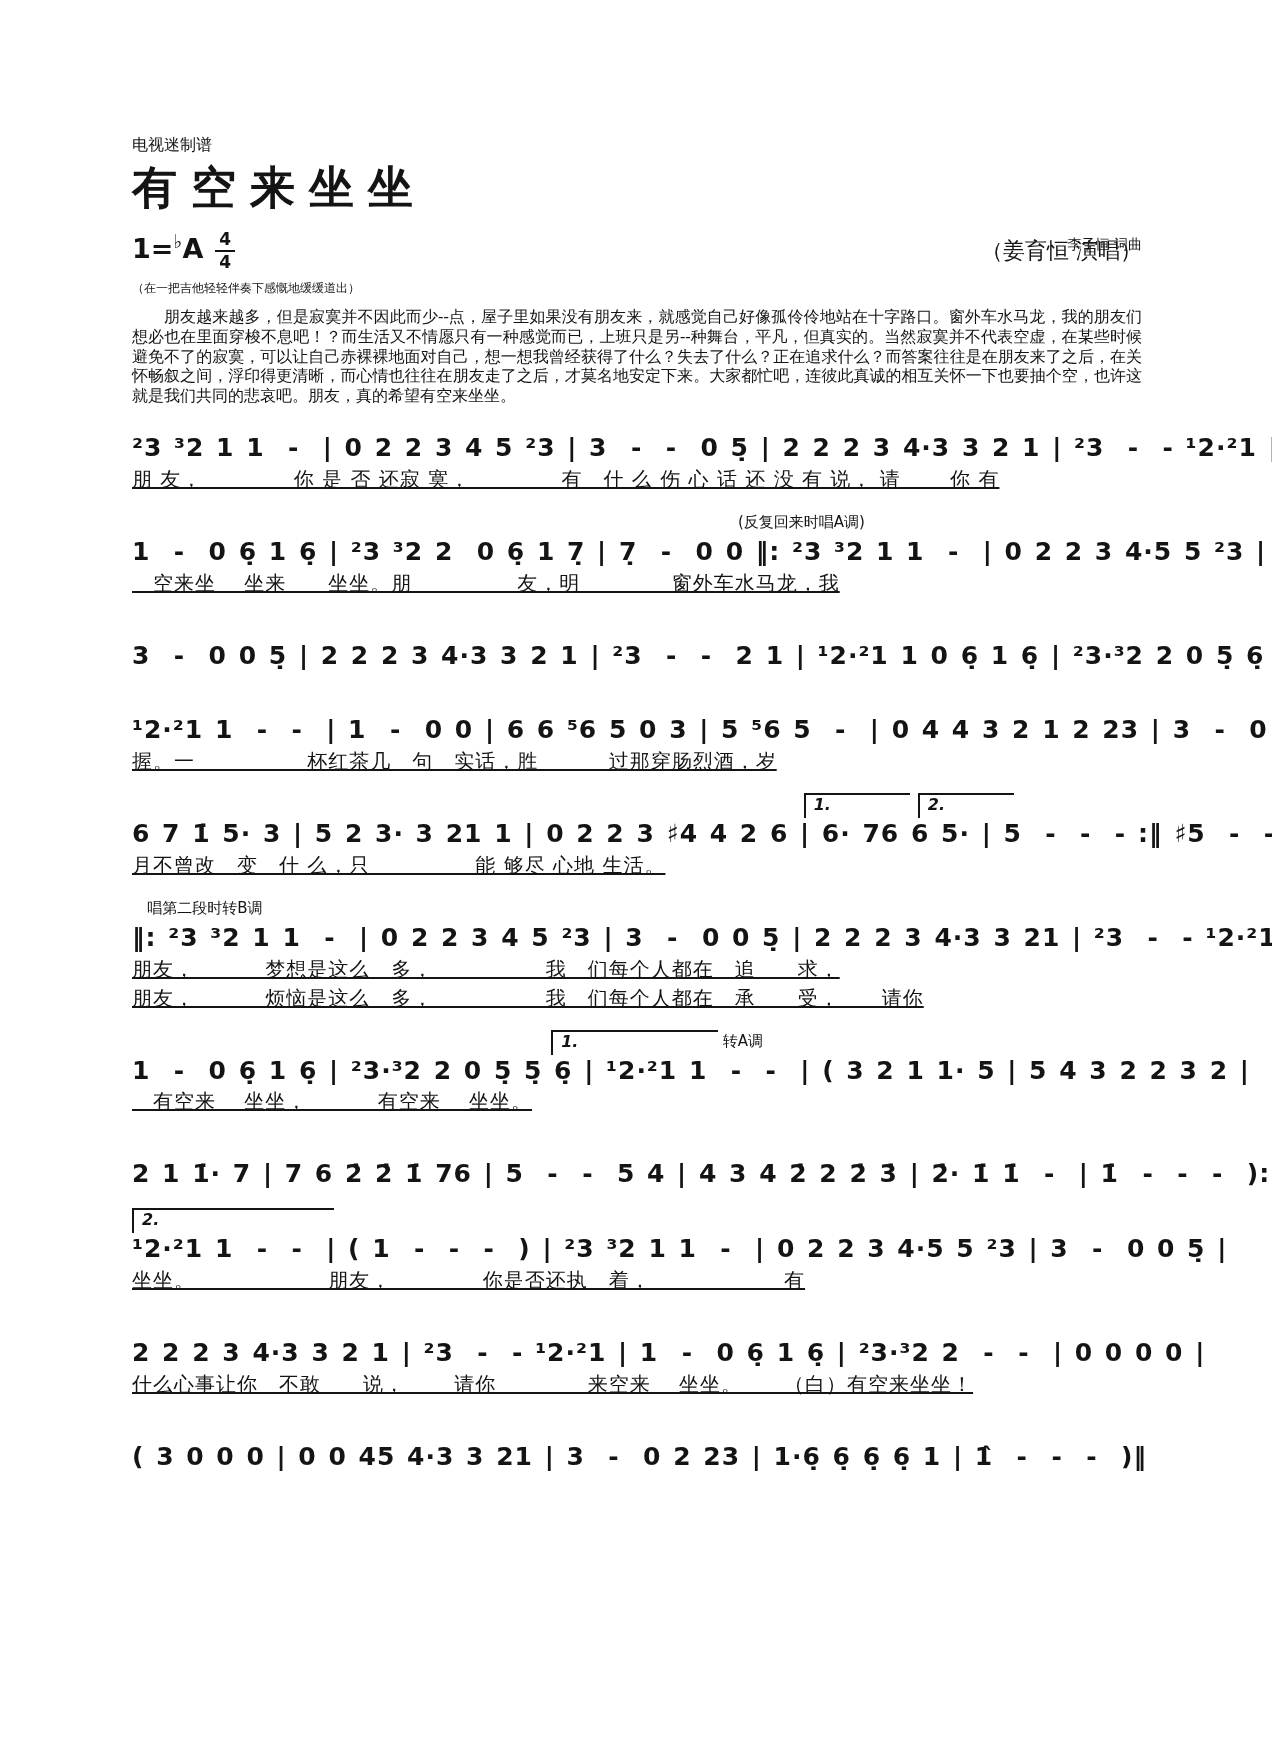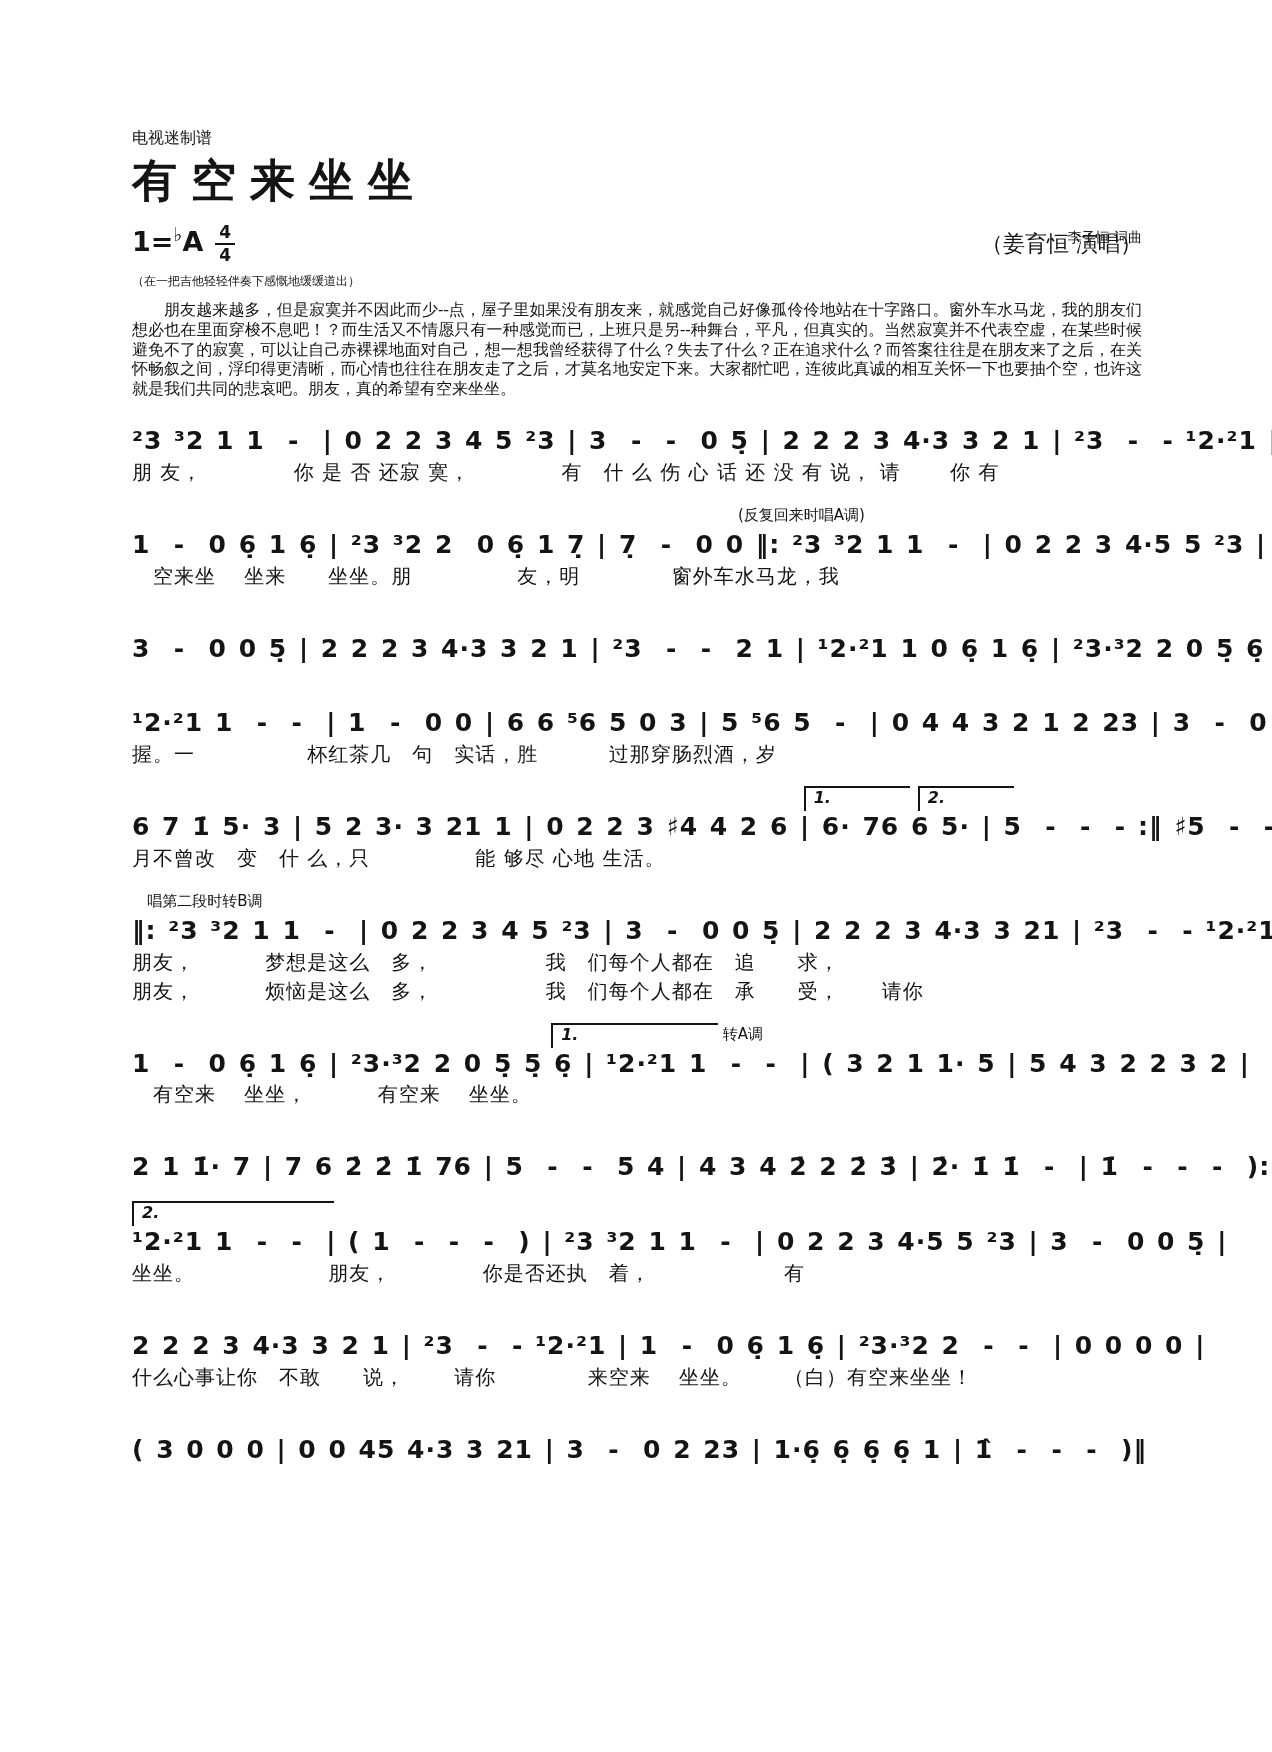--- a/index.html
+++ b/index.html
@@ -7,7 +7,7 @@
     width:1272px;height:1752px;background:#ffffff;color:#141414;
     font-family:"DejaVu Sans",sans-serif;overflow:hidden;box-sizing:border-box;
   }
-  .page{padding:128px 130px 0 132px;}
+  .page{padding:128px 130px 0 132px;margin-top:7px;}
   .credit{font-size:16px;font-family:"DejaVu Serif",serif;}
   .title{
     margin:2px 0 0 0;text-align:left;font-size:45px;font-weight:700;

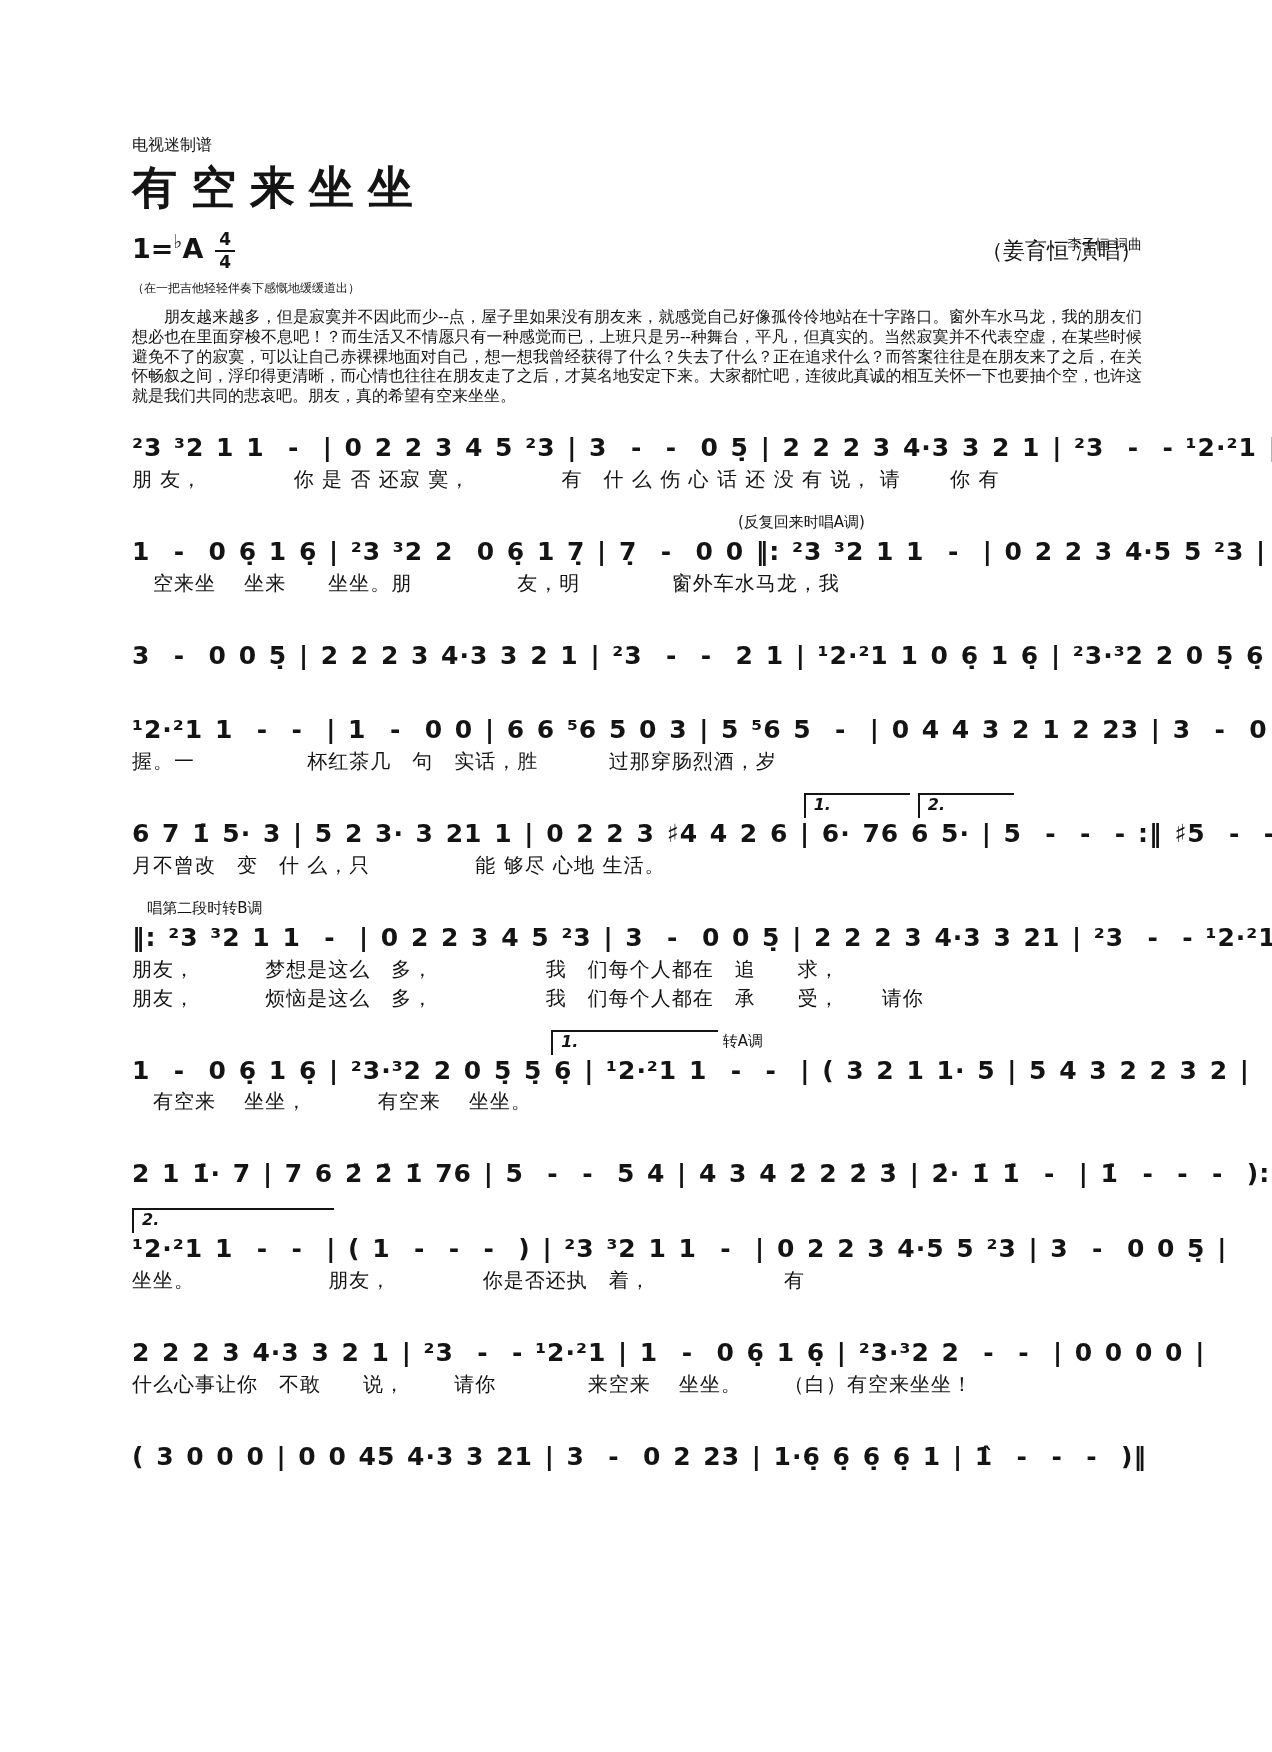--- a/index.html
+++ b/index.html
@@ -32,7 +32,7 @@
     font-weight:700;font-size:25px;letter-spacing:1px;word-spacing:2px;
     white-space:pre;line-height:1.15;
   }
-  .lyrics{font-size:20px;white-space:pre;letter-spacing:1px;margin-top:4px;line-height:1.25;}
+  .lyrics{font-size:20px;white-space:pre;letter-spacing:1px;margin-top:4px;line-height:1.25;text-decoration:underline;}
   .volta{
     position:absolute;top:-27px;height:25px;box-sizing:border-box;
     border-top:2px solid #141414;border-left:2px solid #141414;

